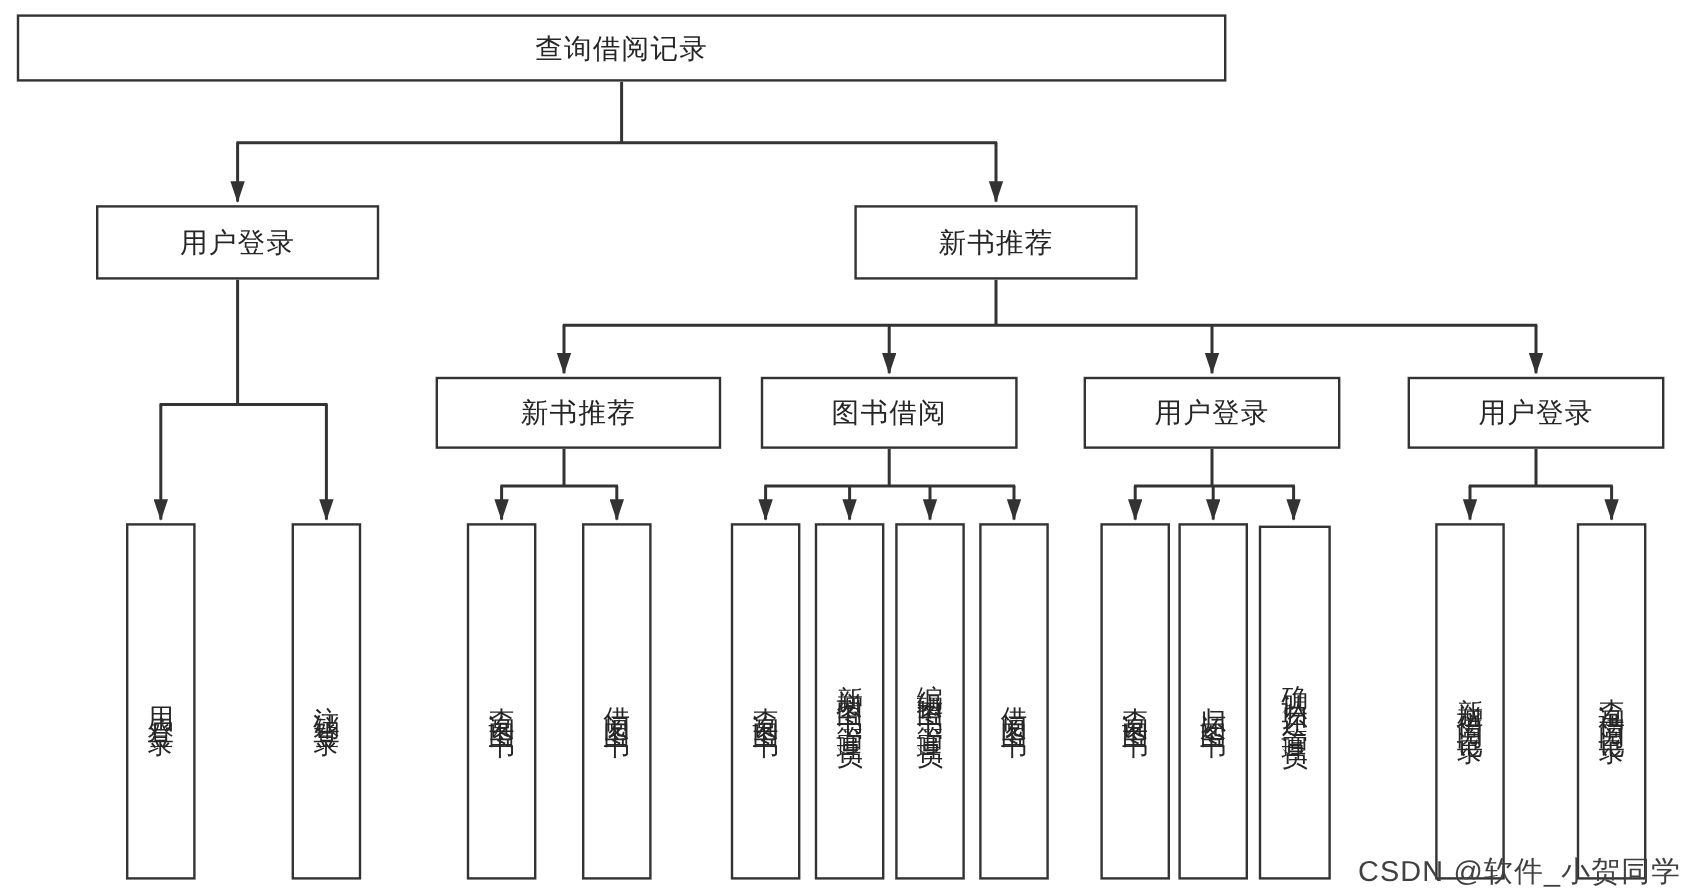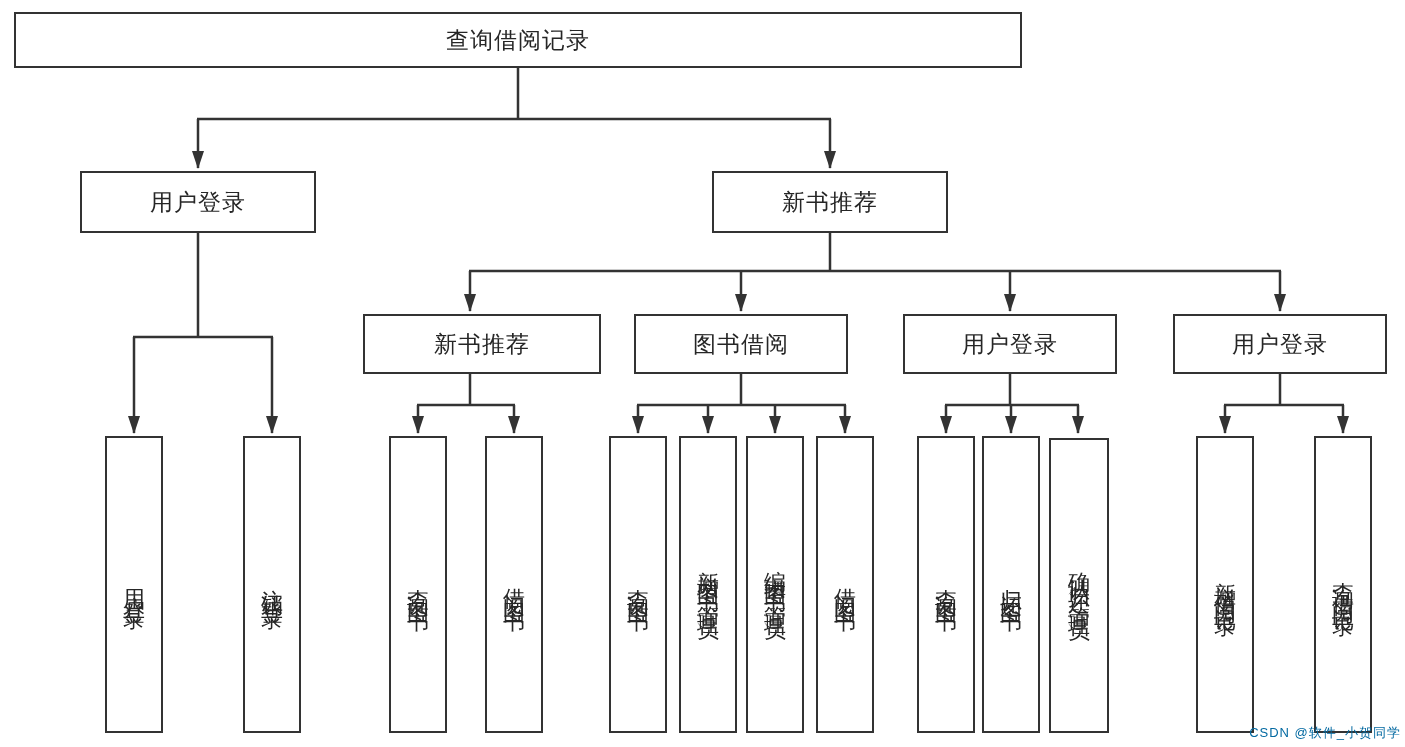--- a/index.html
+++ b/index.html
@@ -34,8 +34,8 @@
     position:absolute;
     right:4px;
     bottom:5px;
-    font-size:13px;
-    color:#0369a1;
+    font-size:24px;
+    color:#404040;
     letter-spacing:1px;
     z-index:5;
     white-space:nowrap;

